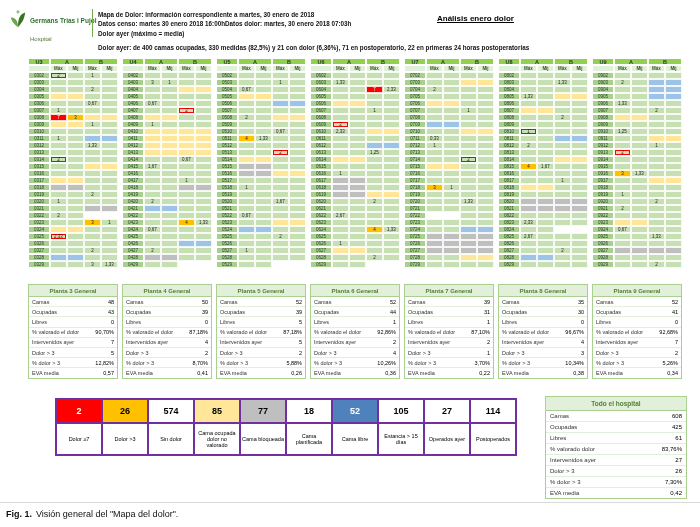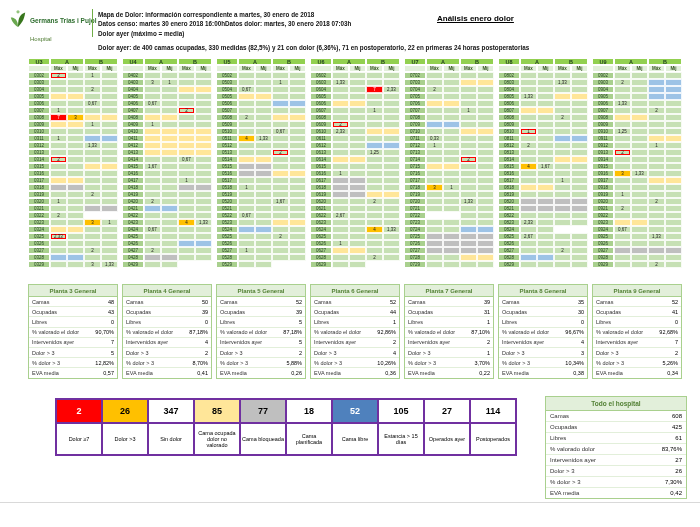--- a/index.html
+++ b/index.html
@@ -1382,7 +1382,7 @@
   <div id="legend">
       <div class="leg-v" style="background: rgb(255, 0, 0); color: rgb(255, 255, 255);">2</div>
       <div class="leg-v" style="background: rgb(255, 192, 0); color: rgb(0, 0, 0);">26</div>
-      <div class="leg-v" style="background: rgb(255, 255, 255); color: rgb(0, 0, 0);">347</div>
+      <div class="leg-v" style="background: rgb(255, 255, 255); color: rgb(0, 0, 0);">574</div>
       <div class="leg-v" style="background: rgb(255, 230, 153); color: rgb(0, 0, 0);">85</div>
       <div class="leg-v" style="background: rgb(191, 191, 191); color: rgb(0, 0, 0);">77</div>
       <div class="leg-v" style="background: rgb(255, 255, 255); color: rgb(0, 0, 0);">18</div>

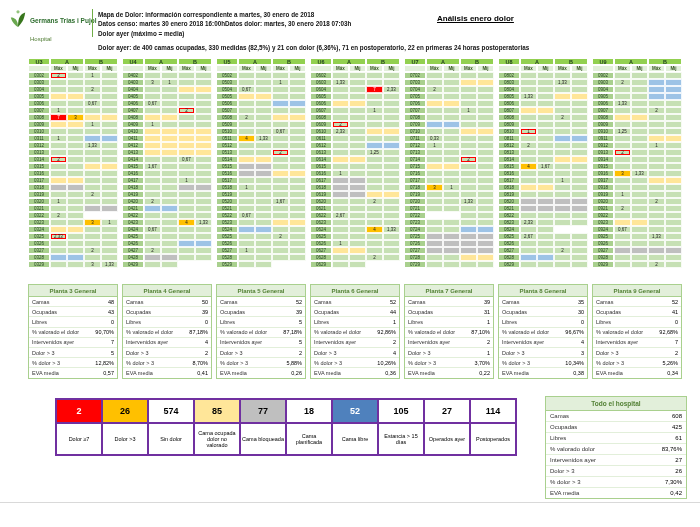--- a/index.html
+++ b/index.html
@@ -1441,6 +1441,9 @@
     </div>
 
   <div class="rule"></div>
+  <div class="caption">
+    <b>Fig. 1.</b><span>Visión general del "Mapa del dolor".</span>
+  </div>
 
 </div>
 

